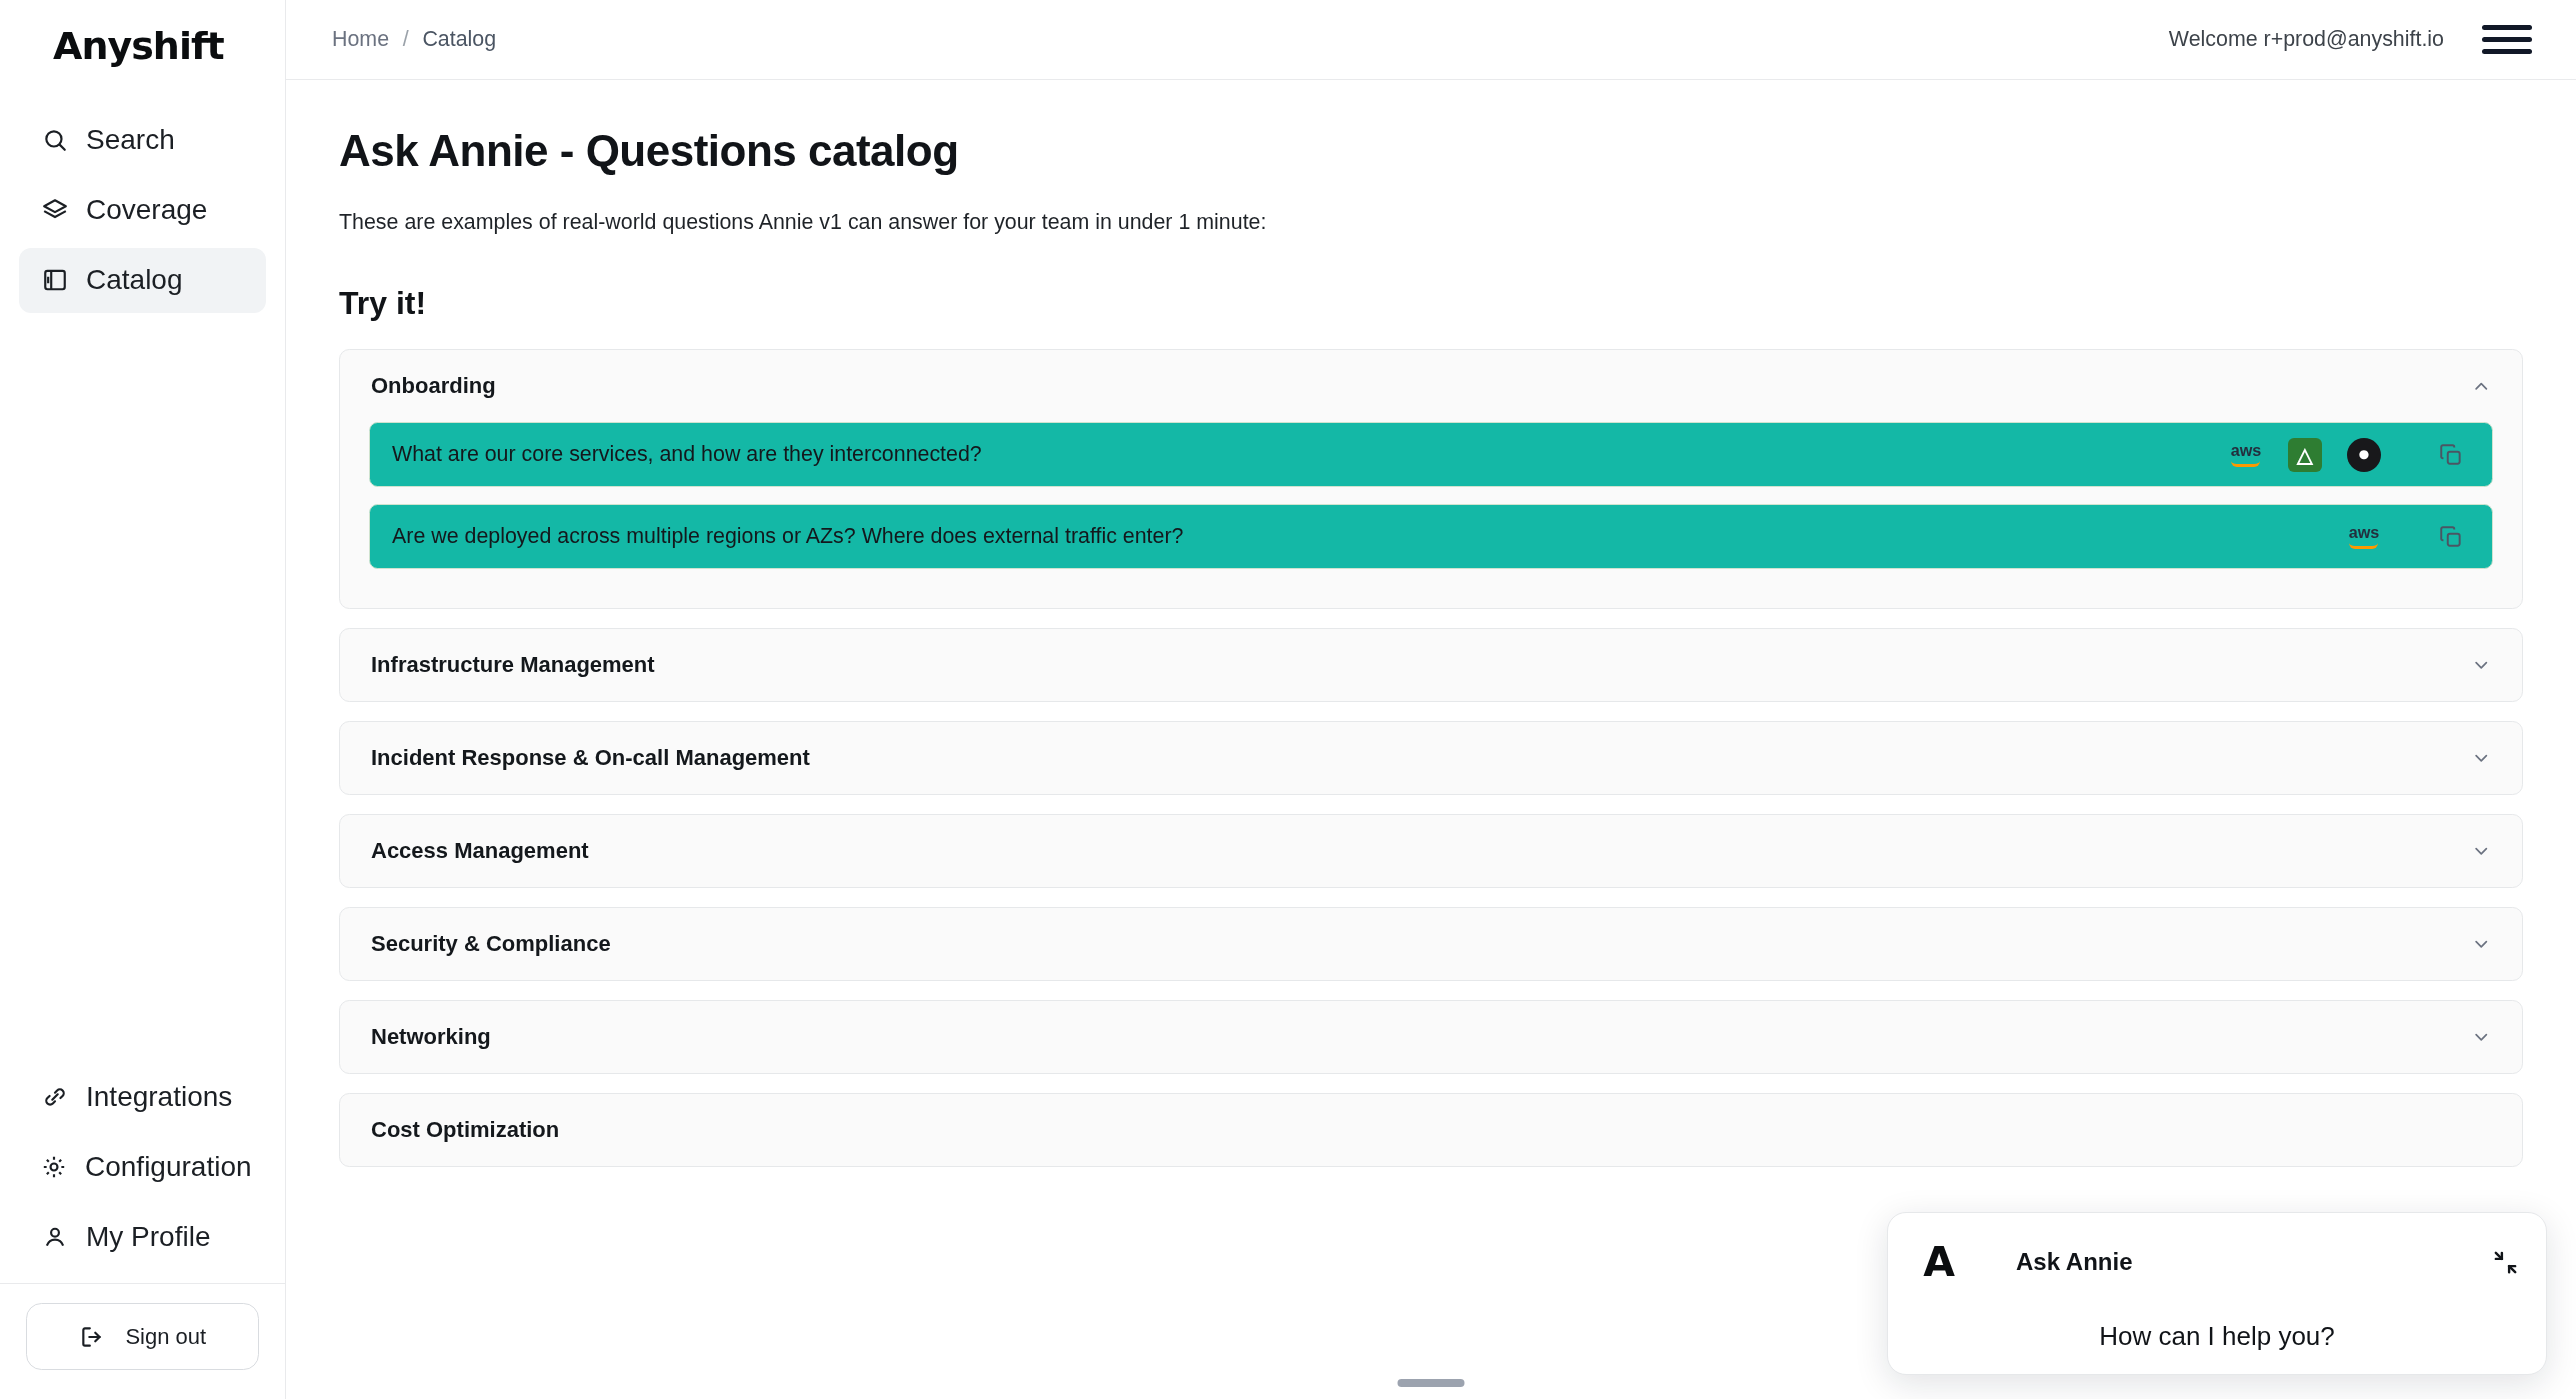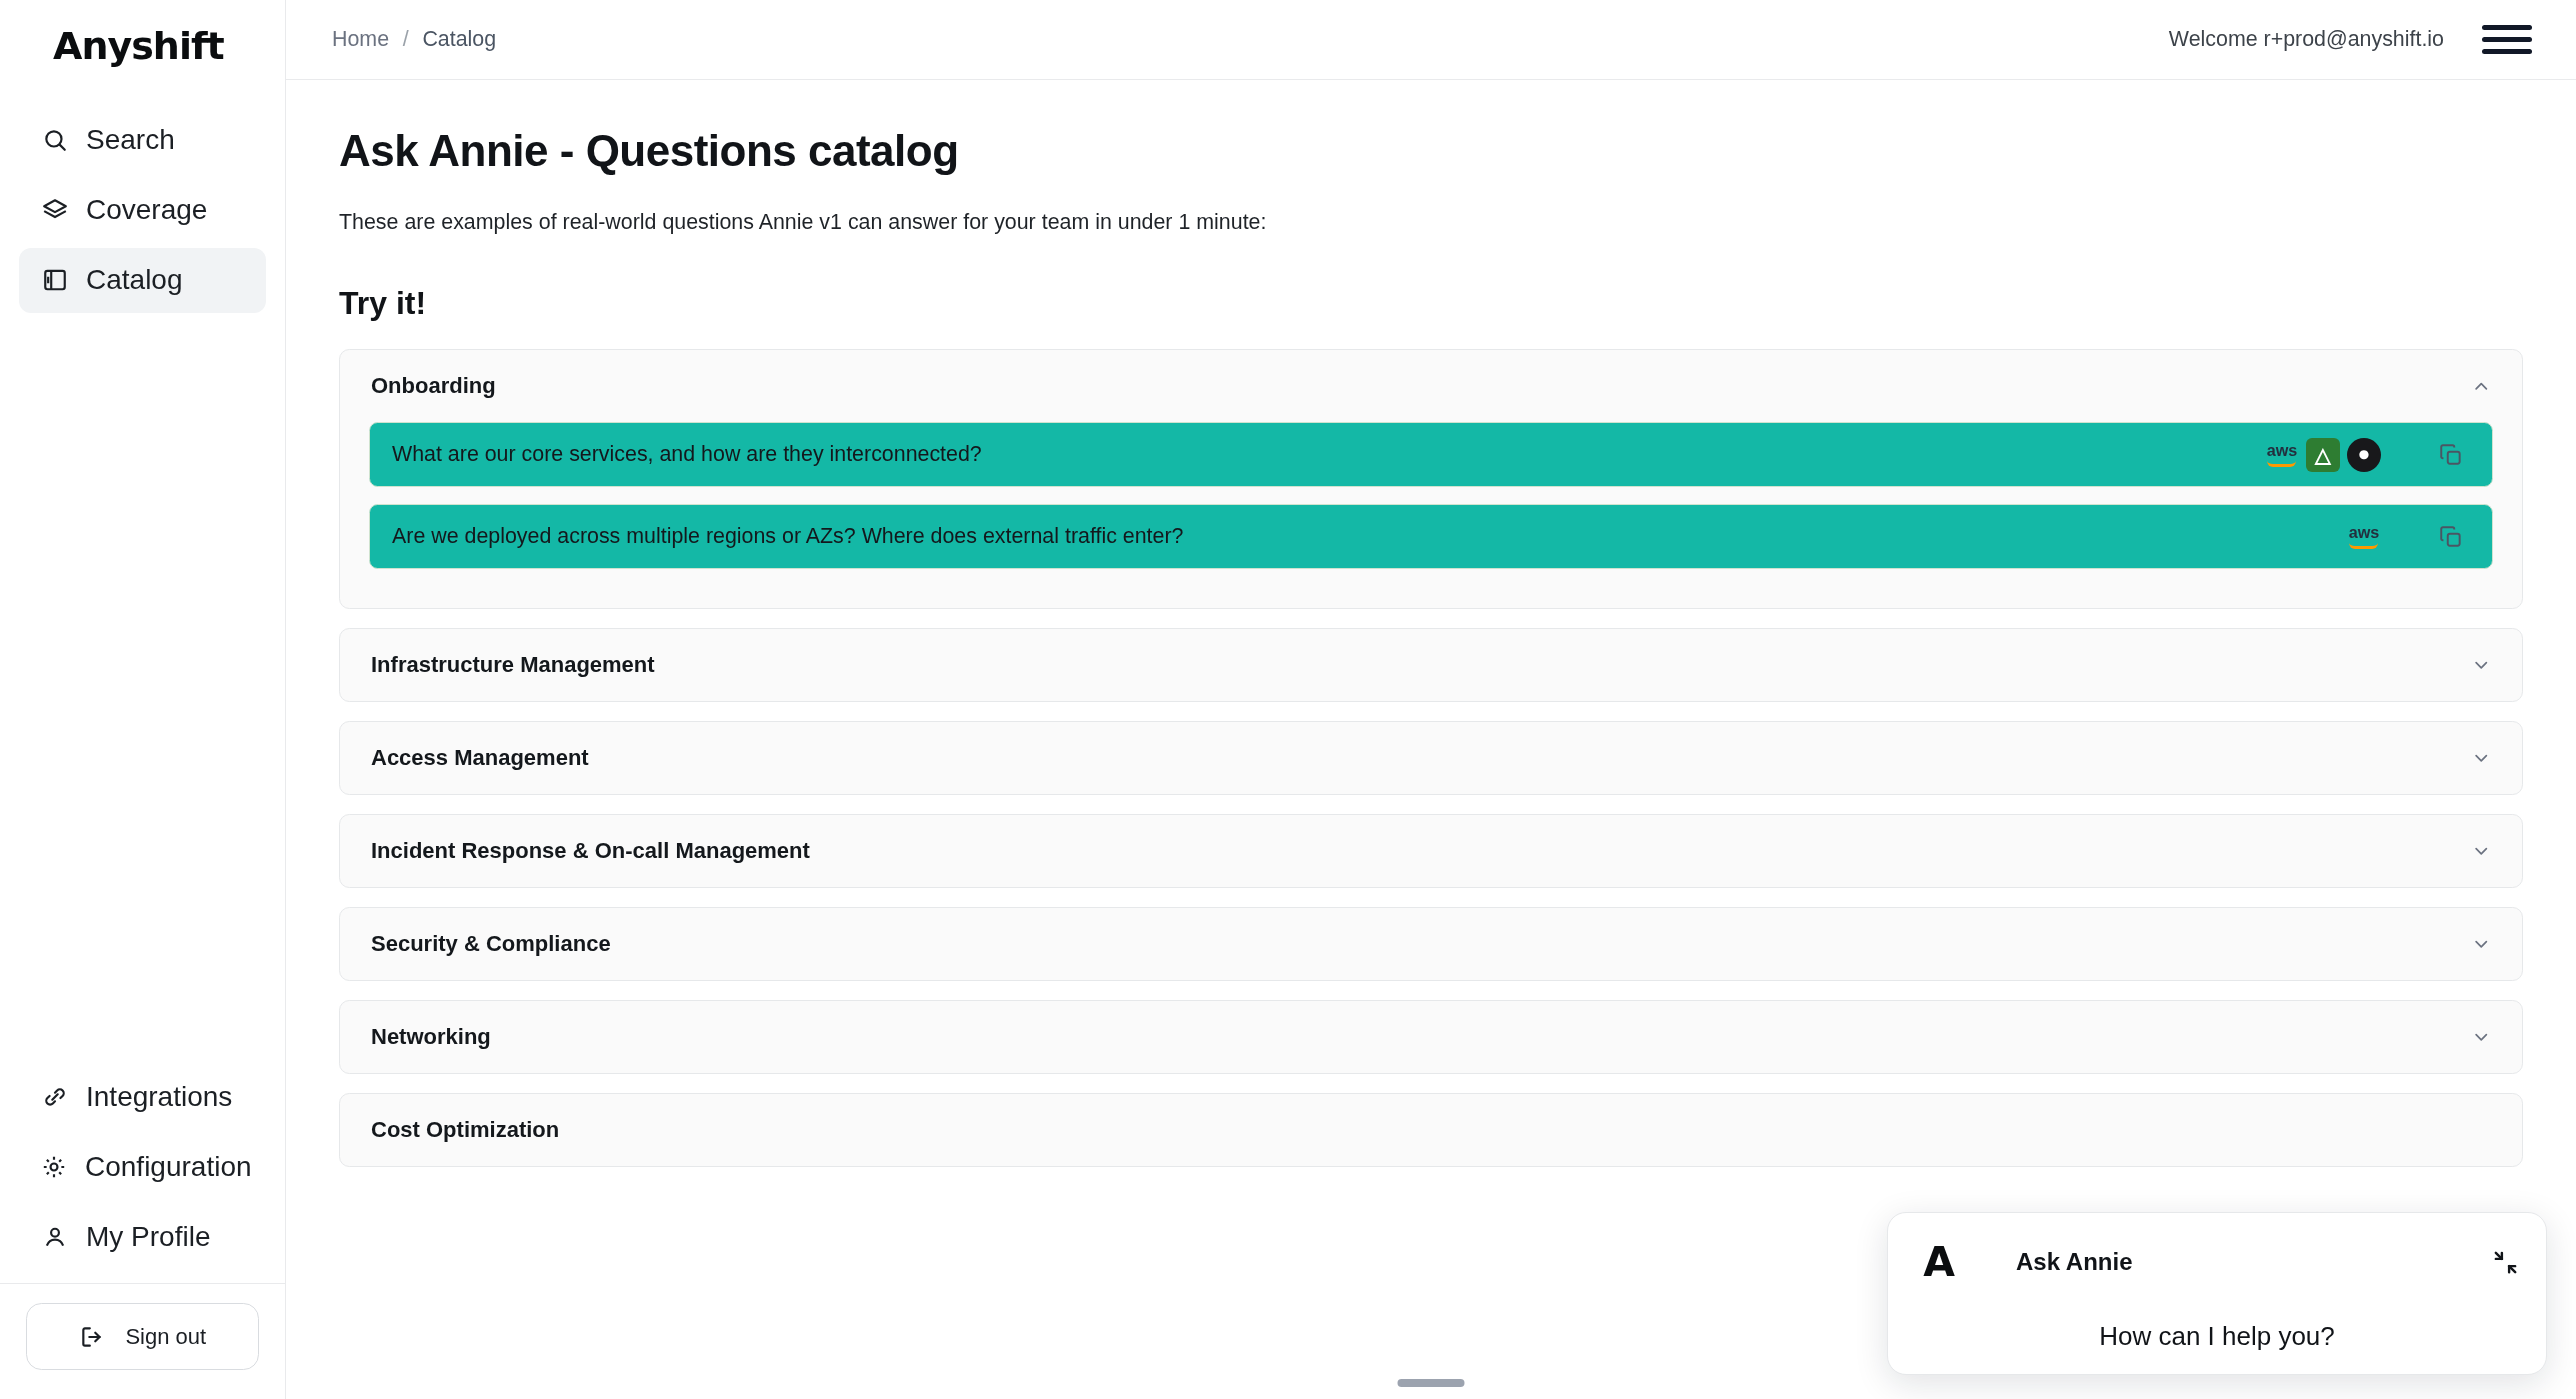--- a/index.html
+++ b/index.html
@@ -149,7 +149,7 @@
   }
   .q-text { font-size: 21.4px; color: #14181c; }
   .q-right { margin-left: auto; display: flex; align-items: center; gap: 19px; }
-  .badges { display: flex; align-items: center; gap: 3px; }
+  .badges { display: flex; align-items: center; gap: 21px; }
   .badge { width: 38px; height: 38px; display: flex; align-items: center; justify-content: center; }
   .aws-badge { font-size: 16.2px; font-weight: 700; color: #232f3e; line-height: 1; display:flex; flex-direction:column; align-items:center; }
   .aws-badge .swoosh { width: 29px; height: 6px; border-bottom: 3.4px solid #ff9900; border-radius: 0 0 15.4px 15.4px; margin-top: 2.6px; }

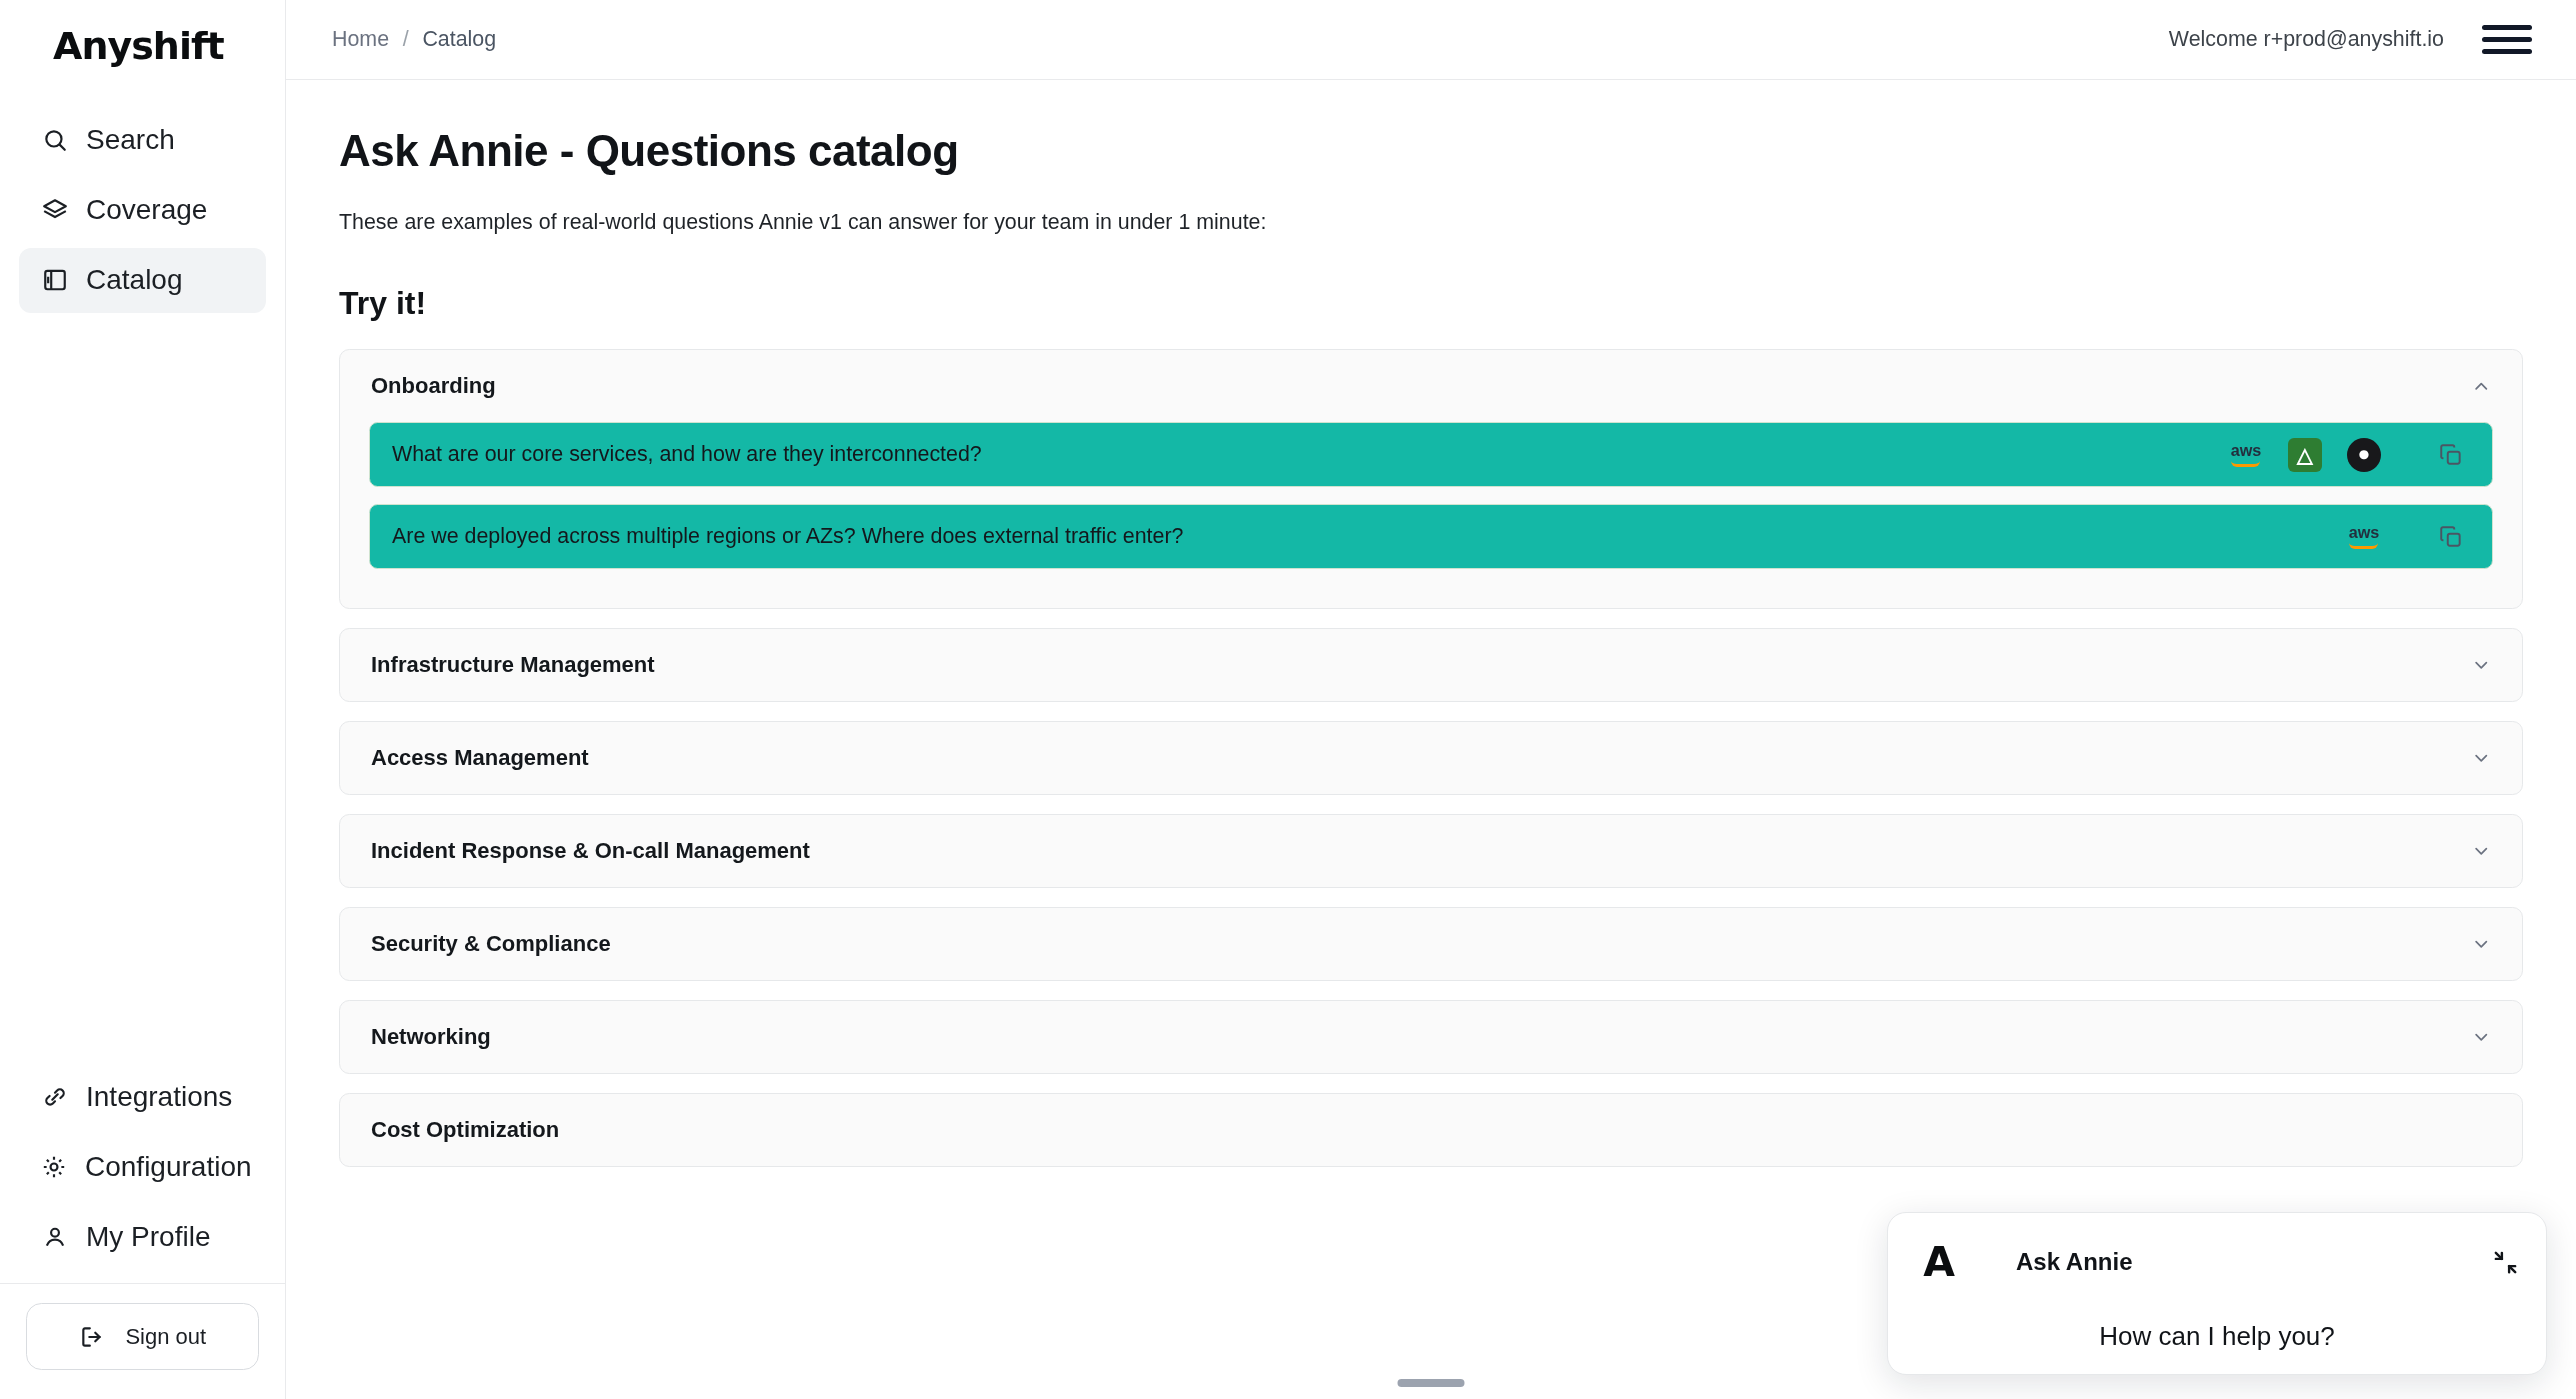--- a/index.html
+++ b/index.html
@@ -391,18 +391,18 @@
 
         <div class="acc-group">
           <div class="acc-header">
+            <span>Incident Response &amp; On-call Management</span>
+            <span class="chev">
+              <svg width="20.5" height="20.5" viewBox="0 0 24 24" fill="none" stroke="#6b7280" stroke-width="2" stroke-linecap="round" stroke-linejoin="round">
+                  <polyline points="6,9 12,15 18,9"></polyline>
+                </svg>
+            </span>
+          </div>
+        </div>
+
+        <div class="acc-group">
+          <div class="acc-header">
             <span>Access Management</span>
-            <span class="chev">
-              <svg width="20.5" height="20.5" viewBox="0 0 24 24" fill="none" stroke="#6b7280" stroke-width="2" stroke-linecap="round" stroke-linejoin="round">
-                  <polyline points="6,9 12,15 18,9"></polyline>
-                </svg>
-            </span>
-          </div>
-        </div>
-
-        <div class="acc-group">
-          <div class="acc-header">
-            <span>Incident Response &amp; On-call Management</span>
             <span class="chev">
               <svg width="20.5" height="20.5" viewBox="0 0 24 24" fill="none" stroke="#6b7280" stroke-width="2" stroke-linecap="round" stroke-linejoin="round">
                   <polyline points="6,9 12,15 18,9"></polyline>

